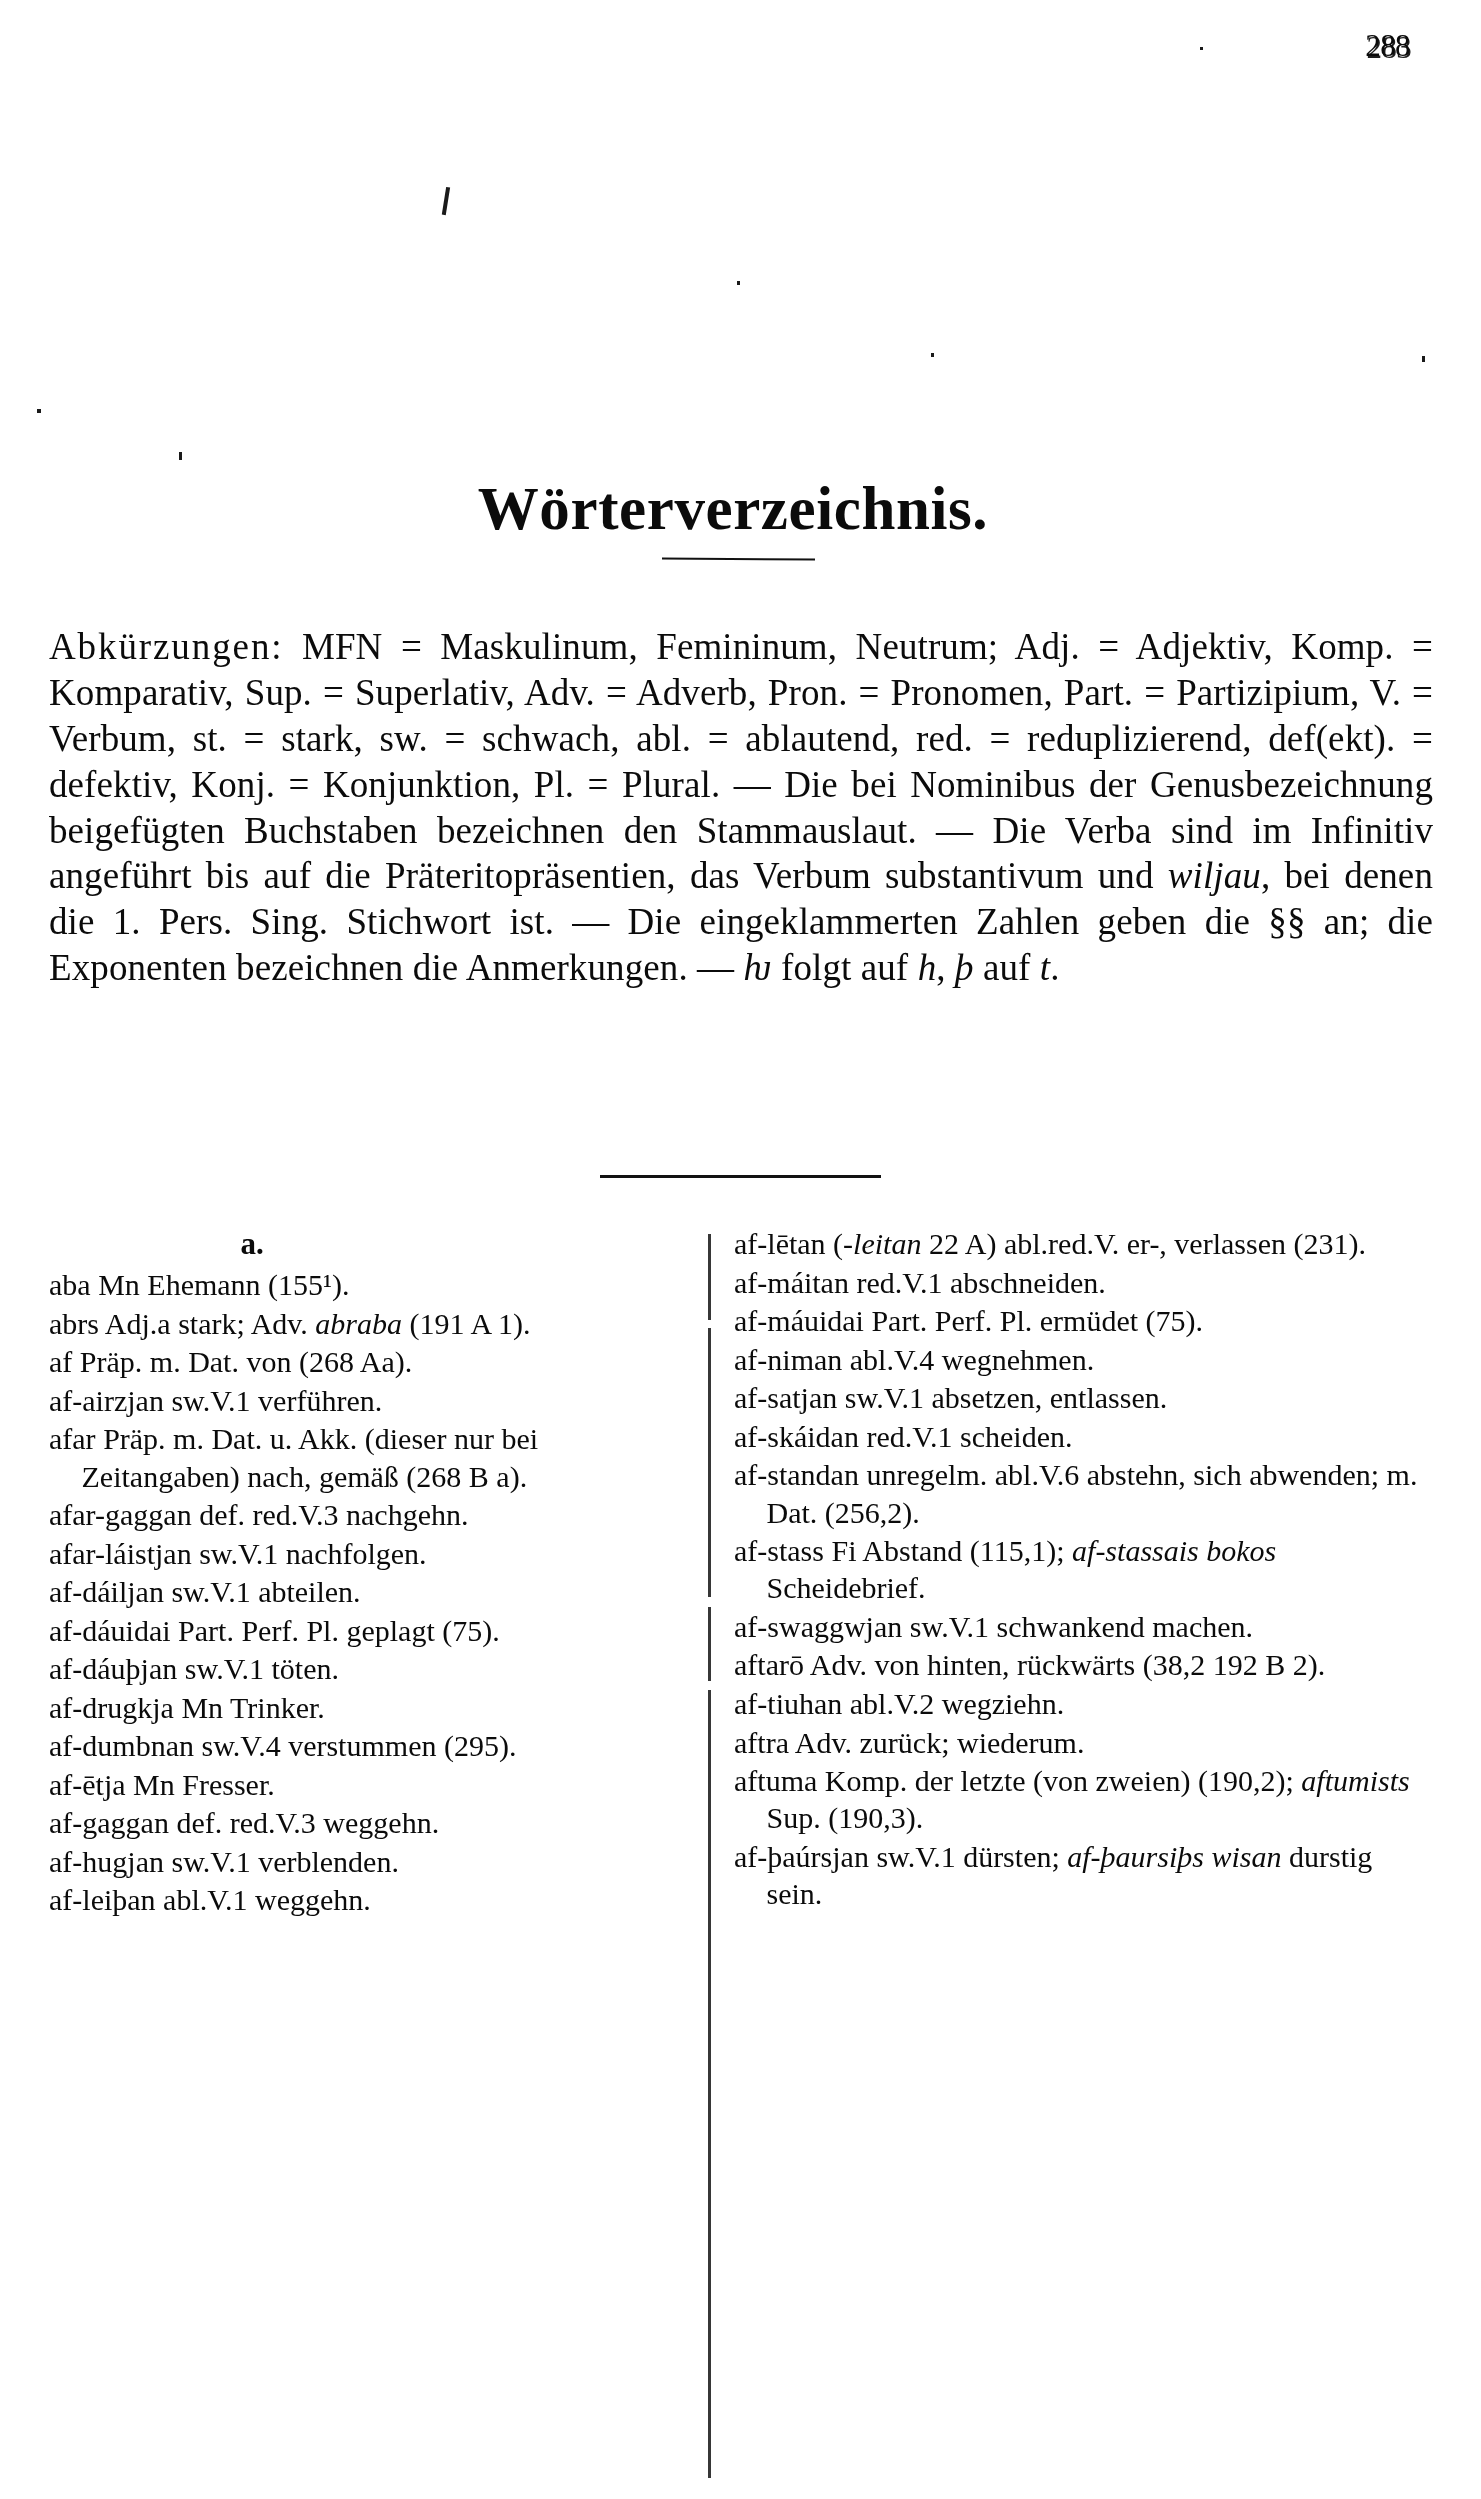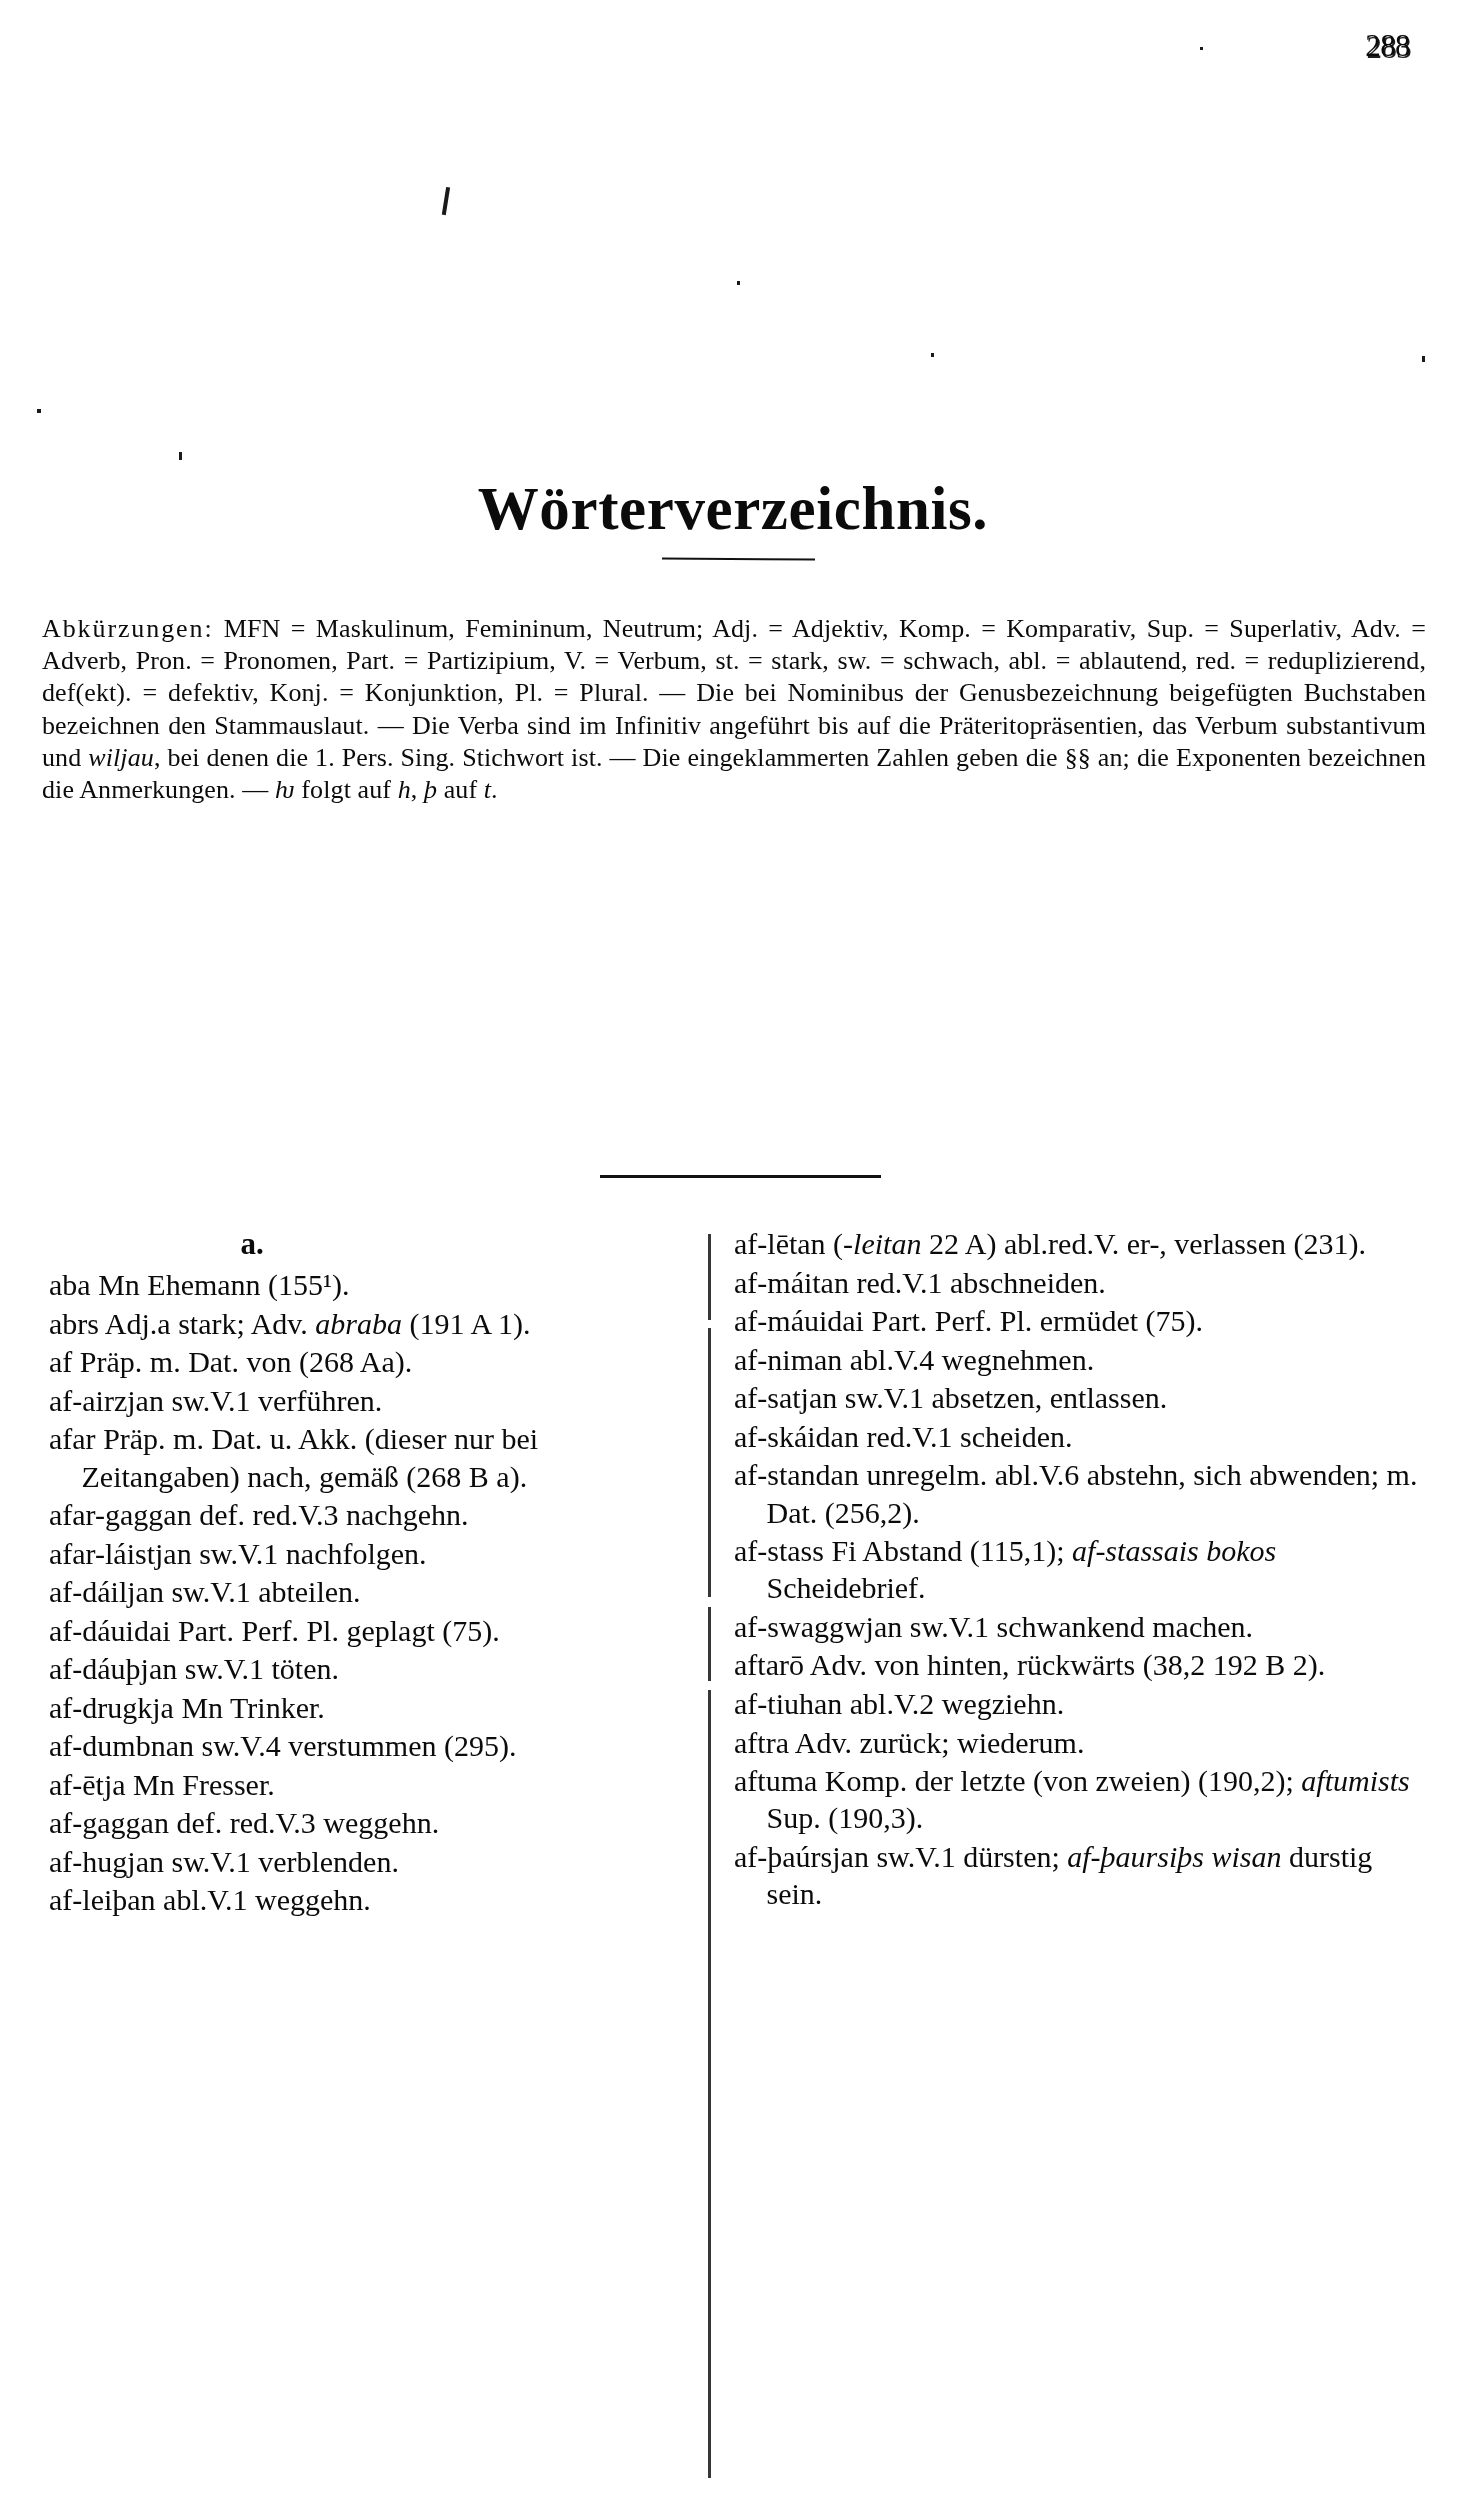--- a/index.html
+++ b/index.html
@@ -70,9 +70,9 @@
   #intro {
     position: absolute;
     top: 587px;
-    left: 42px;
+    left: 49px;
     width: 1384px;
-    font-size: 26px;
+    font-size: 37px;
     line-height: 1.24;
     text-align: justify;
     text-justify: inter-word;

